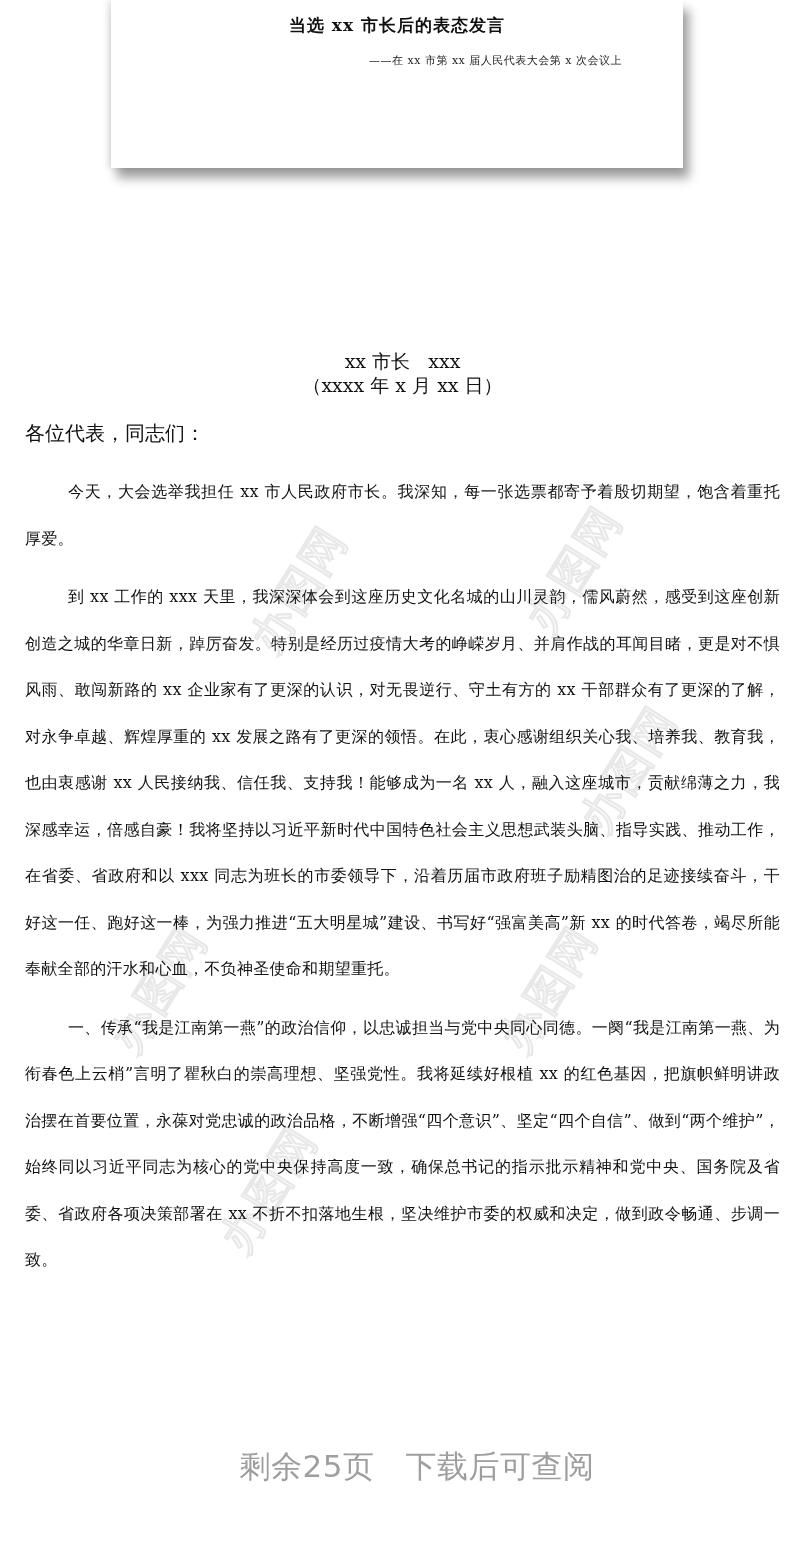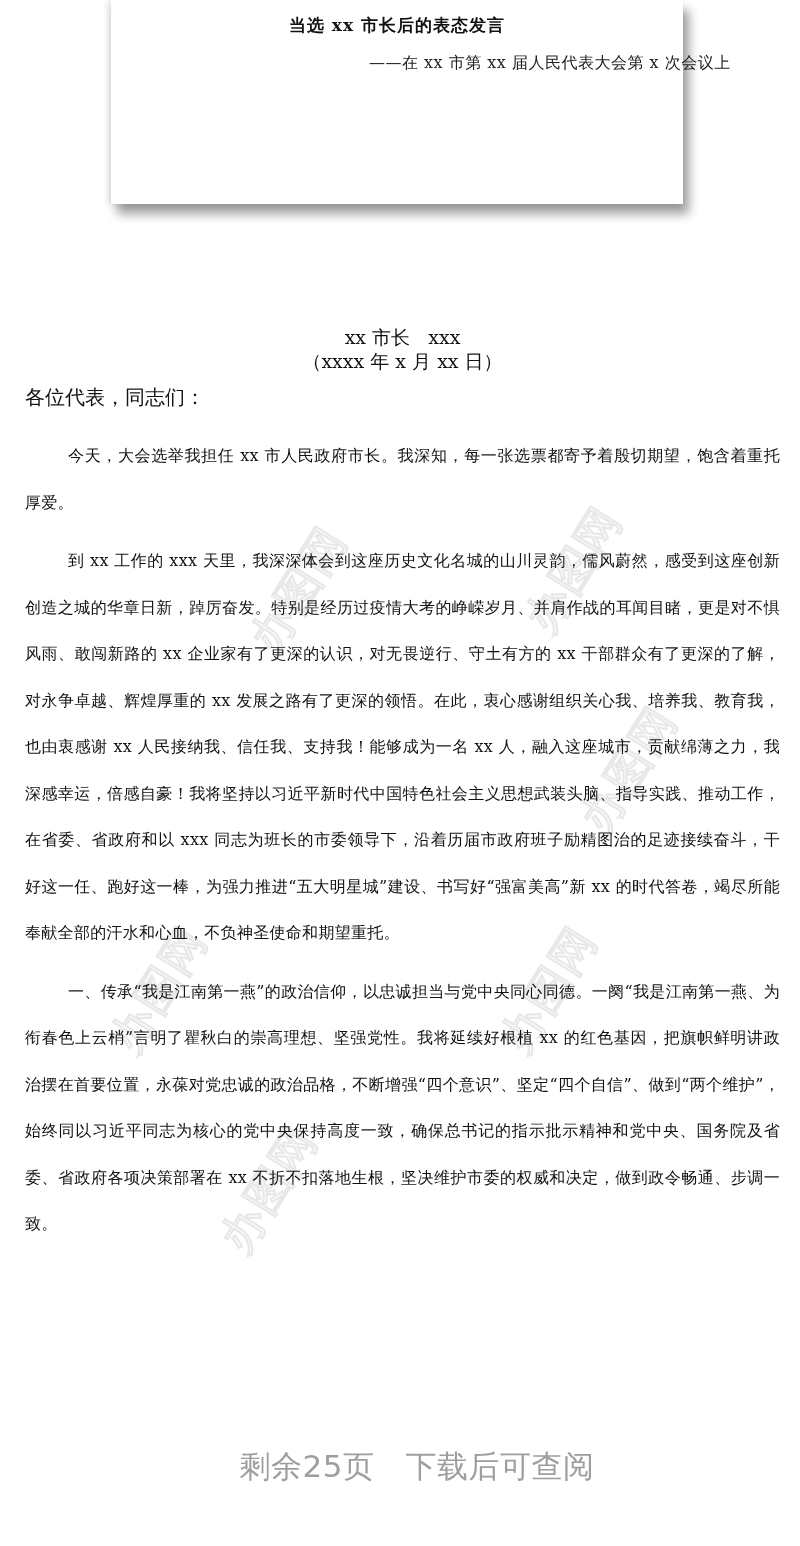--- a/index.html
+++ b/index.html
@@ -21,7 +21,7 @@
       left: 111px;
       top: 0;
       width: 572px;
-      height: 204px;
+      height: 168px;
       background: #ffffff;
       box-shadow: 6px 10px 10px rgba(0,0,0,0.38), -3px 0 6px rgba(0,0,0,0.12);
     }

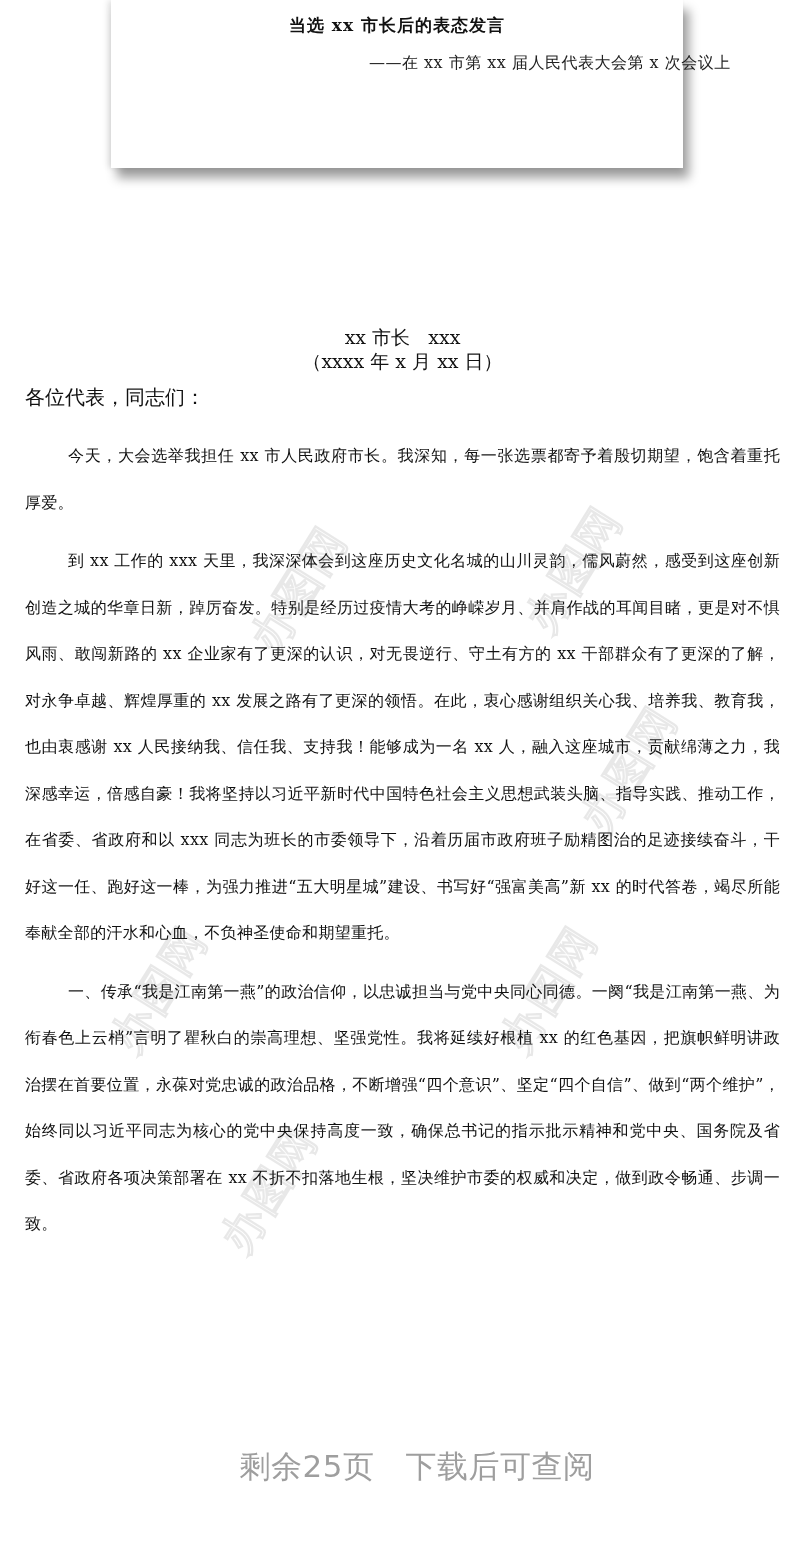--- a/index.html
+++ b/index.html
@@ -41,7 +41,7 @@
       position: absolute;
       left: 258px;
       top: 53px;
-      font-size: 16px;
+      font-size: 11px;
       color: #222;
       white-space: nowrap;
       letter-spacing: 0.5px;

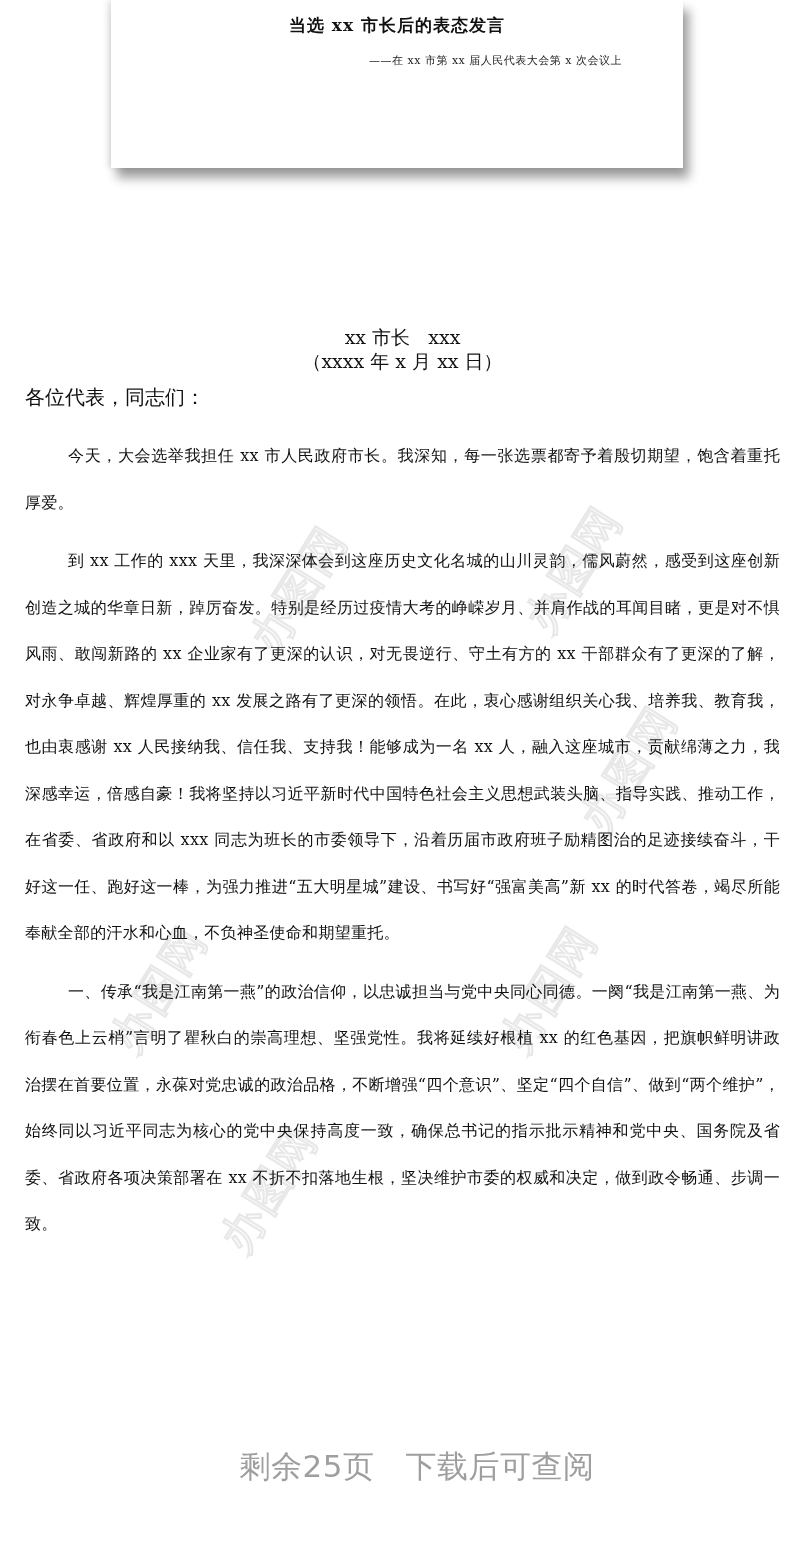--- a/index.html
+++ b/index.html
@@ -60,7 +60,7 @@
       line-height: 24px;
       white-space: pre;
     }
-    .author-line { margin-top: 0; }
+    .author-line { margin-top: 24px; }
     .date-line { }
     .salutation {
       margin-top: 12px;

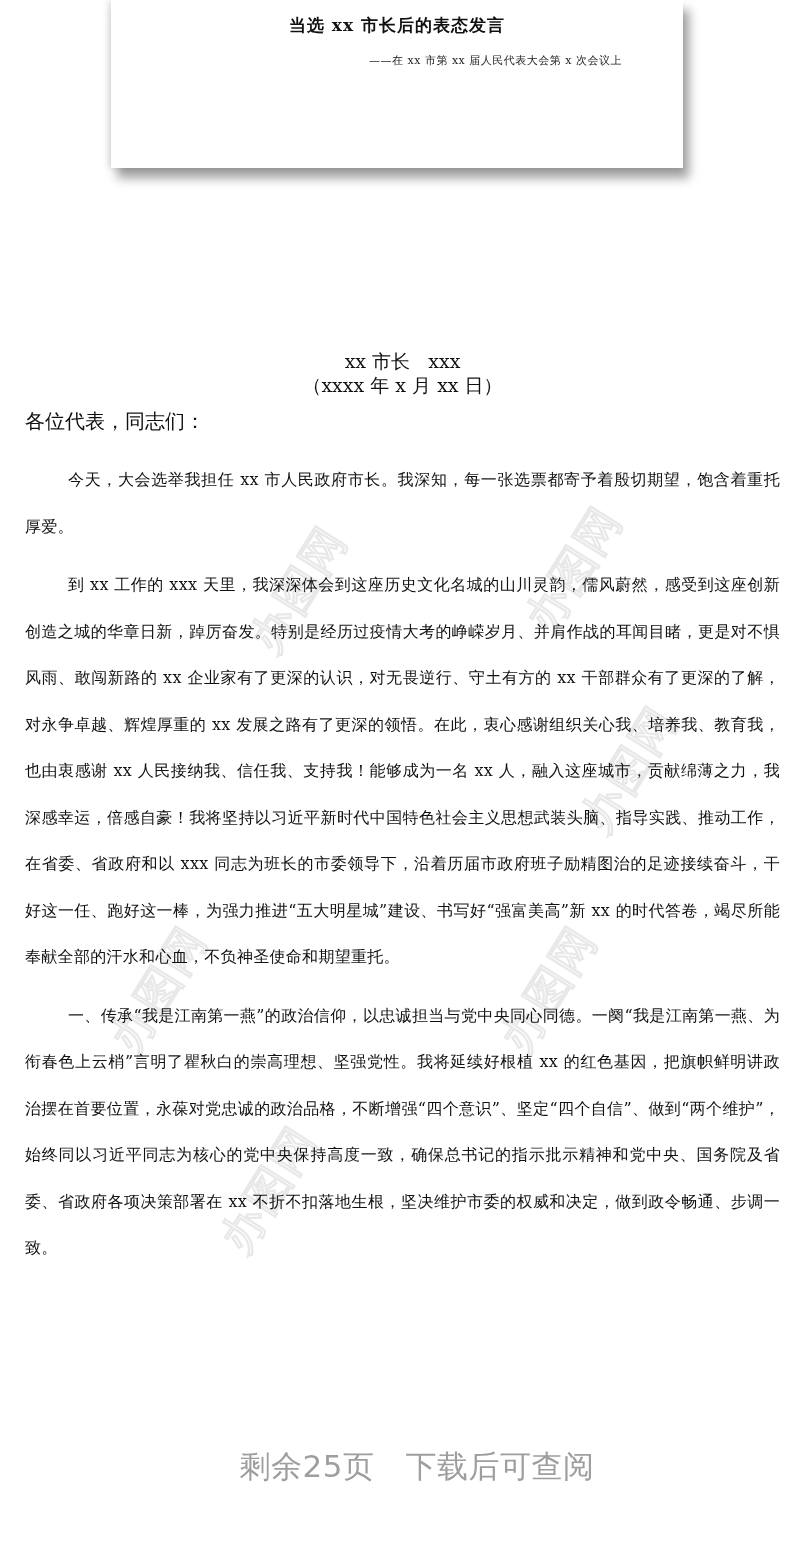--- a/index.html
+++ b/index.html
@@ -63,7 +63,7 @@
     .author-line { margin-top: 24px; }
     .date-line { }
     .salutation {
-      margin-top: 12px;
+      margin-top: 24px;
       font-size: 20px;
       line-height: 24px;
     }

